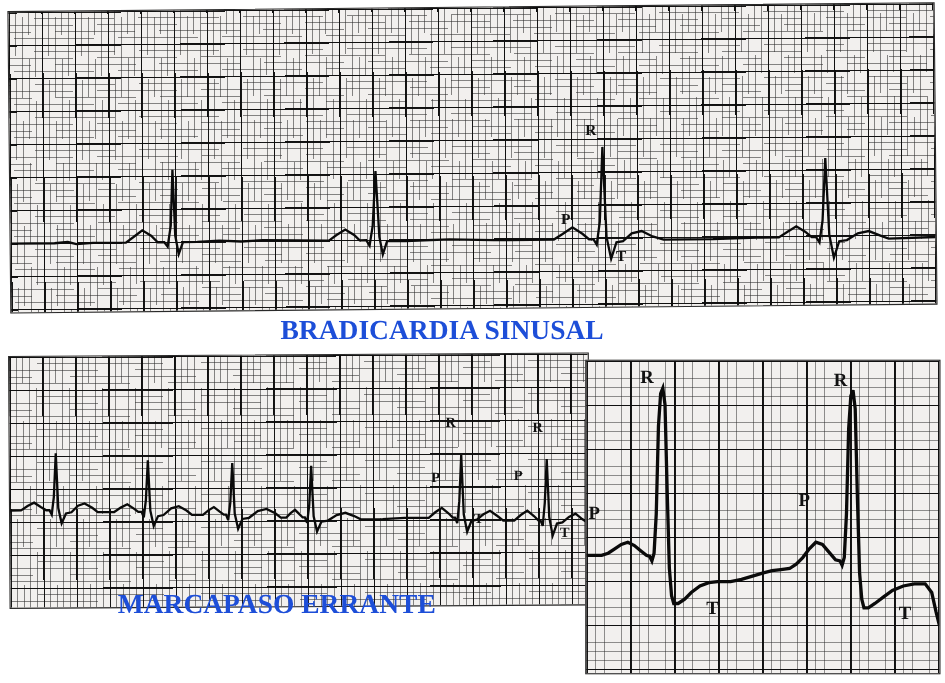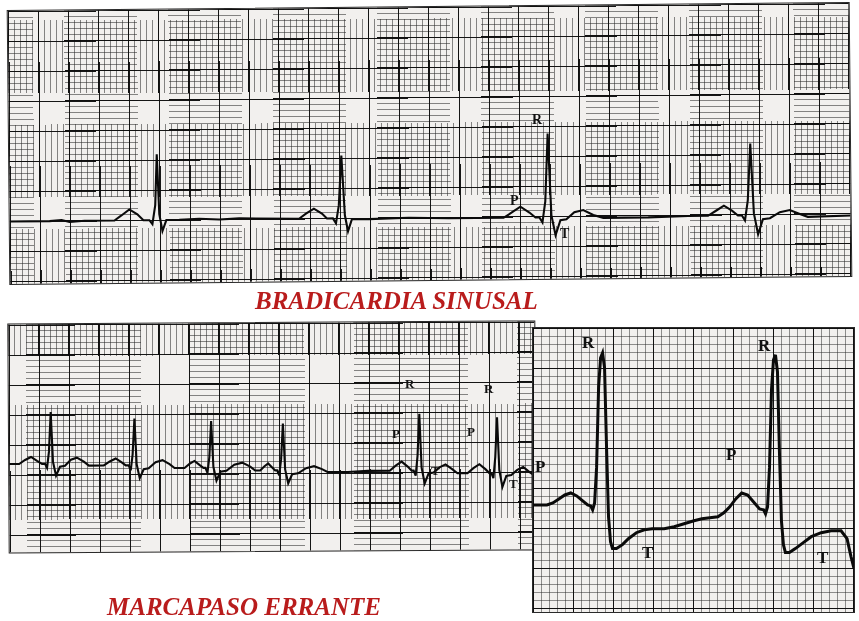--- a/index.html
+++ b/index.html
@@ -78,8 +78,7 @@
     position: absolute;
     font-family: "Liberation Serif", serif;
     font-weight: bold;
-    font-style: italic;
-    color: #b91c1c;
+    color: #1d4ed8;
     white-space: nowrap;
   }
 

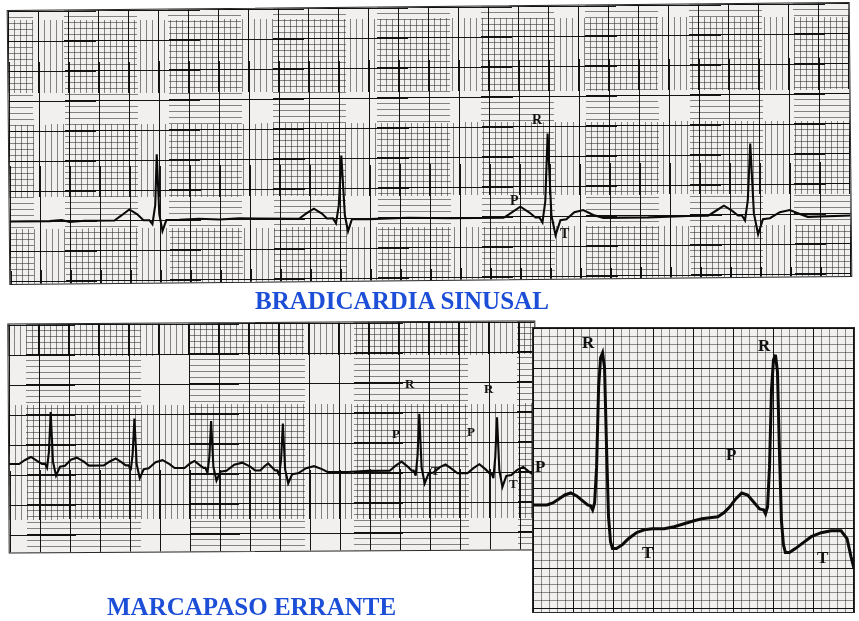--- a/index.html
+++ b/index.html
@@ -167,7 +167,7 @@
   <span class="wave-label" style="left:431px; top:464px; font-size:13px;">T</span>
   <span class="wave-label" style="left:509px; top:477px; font-size:13px;">T</span>
 
-  <div class="caption" style="left:107px; top:593px; font-size:25px;">MARCAPASO ERRANTE</div>
+  <div class="caption" style="left:107px; top:536px; font-size:25px;">MARCAPASO ERRANTE</div>
 </div>
 
 <div class="figure">

